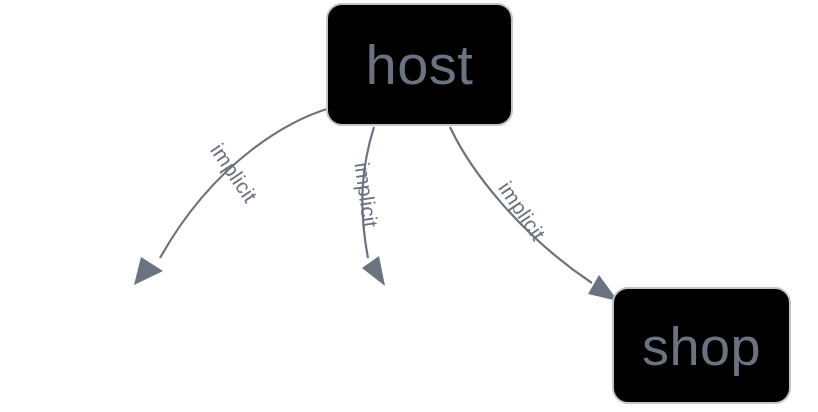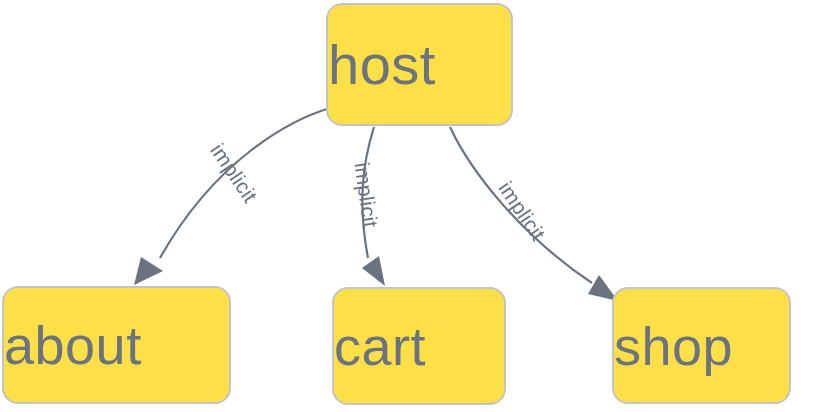--- a/index.html
+++ b/index.html
@@ -25,12 +25,12 @@
   .node-box {
     position: absolute;
     box-sizing: border-box;
-    background: #fde047;
+    background: #000000;
     border: 2px solid #c3c4c6;
     border-radius: 16px;
     display: flex;
     align-items: center;
-    justify-content: flex-start;
+    justify-content: center;
   }
   .node-label {
     color: #6b7280;

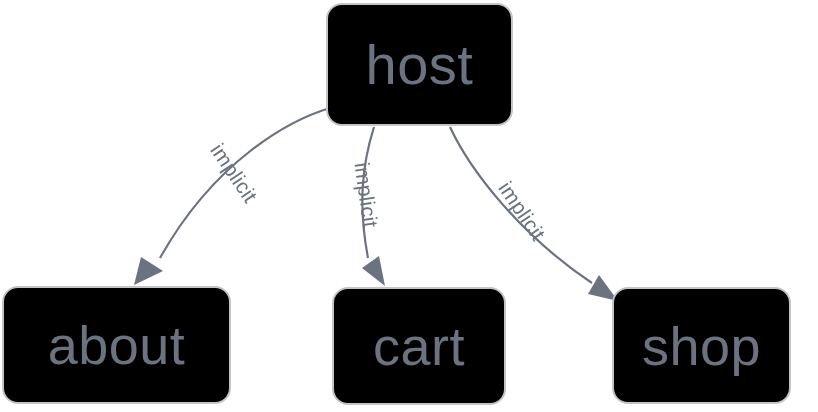--- a/index.html
+++ b/index.html
@@ -97,9 +97,6 @@
     <span class="node-label">host</span>
   </div>
 
-  <div class="node-box" id="node-about">
-    <span class="node-label">about</span>
-  </div>
 
   <div class="node-box" id="node-cart">
     <span class="node-label">cart</span>

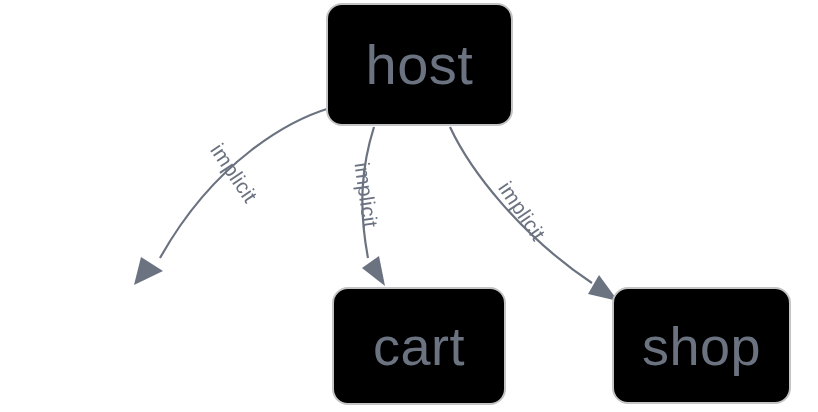--- a/index.html
+++ b/index.html
@@ -98,9 +98,6 @@
   </div>
 
 
-  <div class="node-box" id="node-cart">
-    <span class="node-label">cart</span>
-  </div>
 
   <div class="node-box" id="node-shop">
     <span class="node-label">shop</span>

